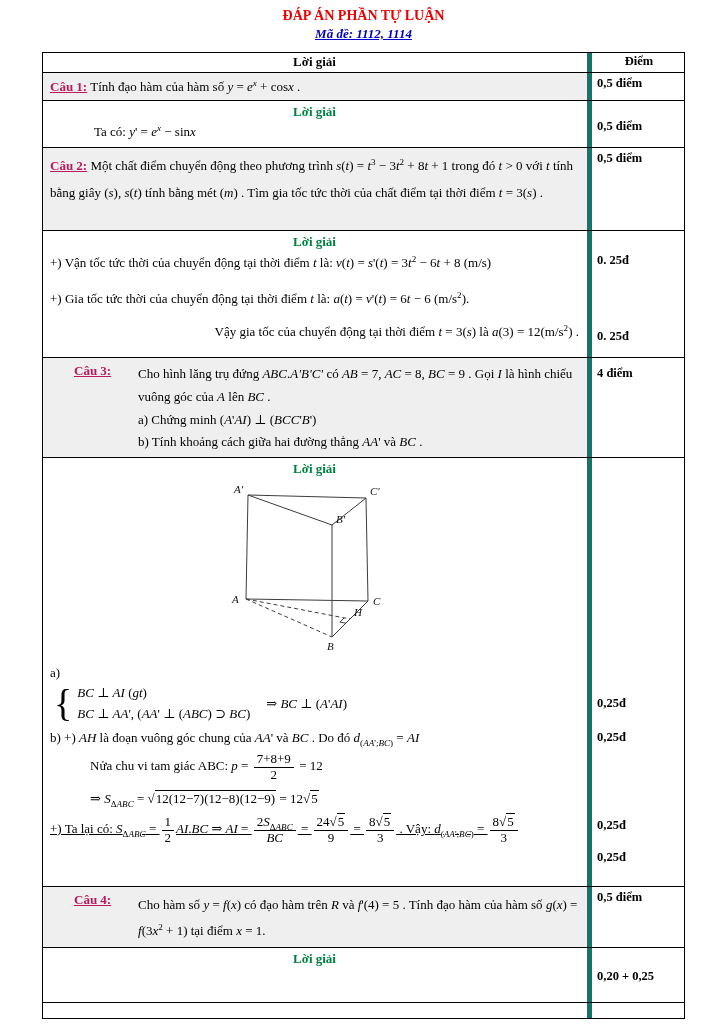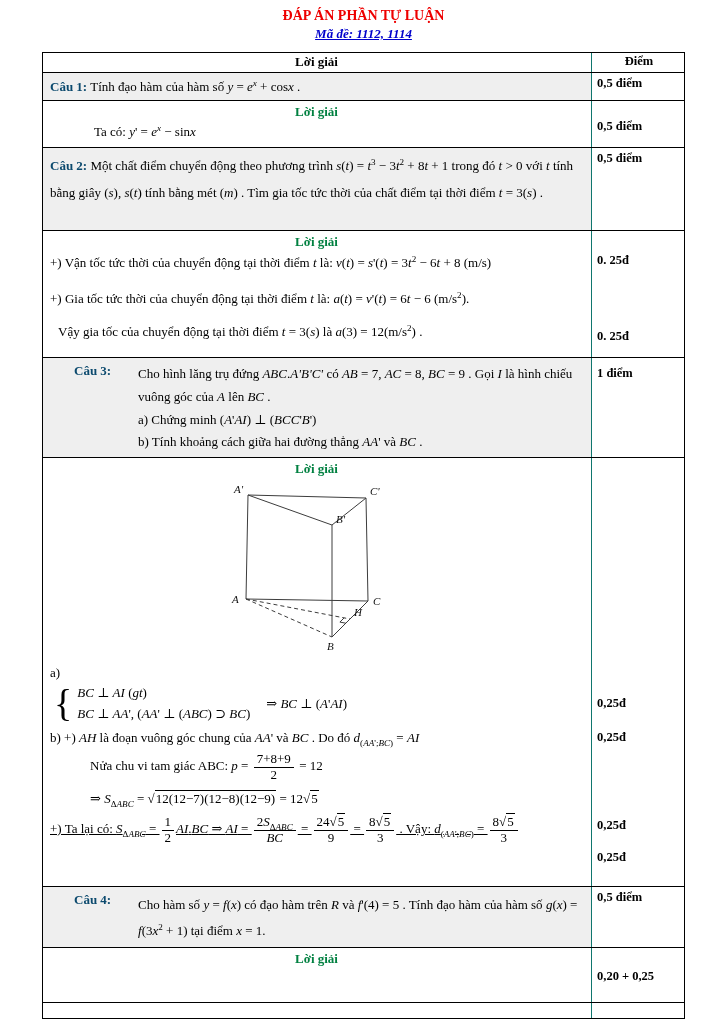--- a/index.html
+++ b/index.html
@@ -11,7 +11,7 @@
   .tbl{border:1px solid #000;margin-top:10px;}
   .row{display:flex;align-items:stretch;border-bottom:1px solid #000;}
   .row:last-child{border-bottom:none;}
-  .c-main{flex:1 1 auto;min-width:0;border-right:1px solid #0f766e;padding:3px 8px 3px 7px;background:#fff;}
+  .c-main{flex:1 1 auto;min-width:0;border-right:5px solid #0f766e;padding:3px 8px 3px 7px;background:#fff;}
   .c-pts{flex:0 0 84px;width:84px;position:relative;padding:3px 3px 3px 5px;font-weight:700;font-size:12.5px;line-height:1.25;}
   .shaded .c-main{background:#efefef;}
   .r-head{min-height:19px;}

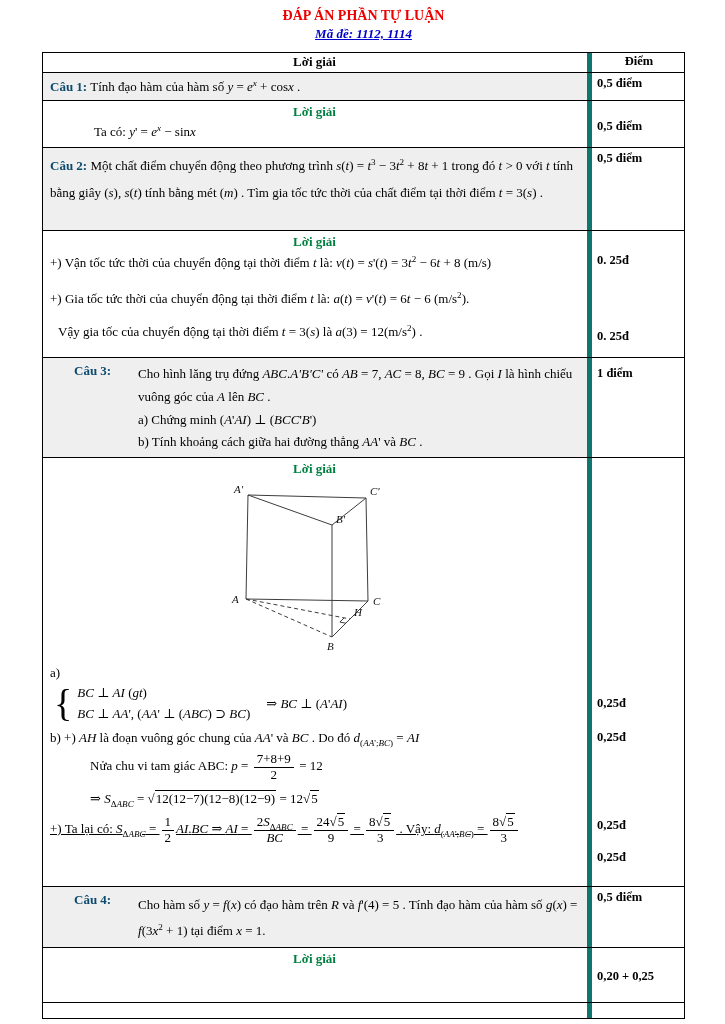--- a/index.html
+++ b/index.html
@@ -18,7 +18,7 @@
   .r-head .c-main,.r-head .c-pts{text-align:center;font-weight:700;padding-top:1px;padding-bottom:1px;}
   .r-q1{min-height:27px}.r-q1s{min-height:45px}.r-q2{min-height:82px}.r-q2s{min-height:126px}
   .r-q3{min-height:96px}.r-q3s{min-height:428px}.r-q4{min-height:56px}.r-q4s{min-height:54px}.r-empty{min-height:15px}
-  .qlabel{color:#0c4a6e;font-weight:700;}
+  .qlabel{color:#be185d;font-weight:700;text-decoration:underline;}
   .sol-head{text-align:center;color:#008040;font-weight:700;margin:0 0 2px 0;}
   .qline{margin:3px 0 2px 0;}
   .q2text{line-height:2.05;margin:2px 0;}

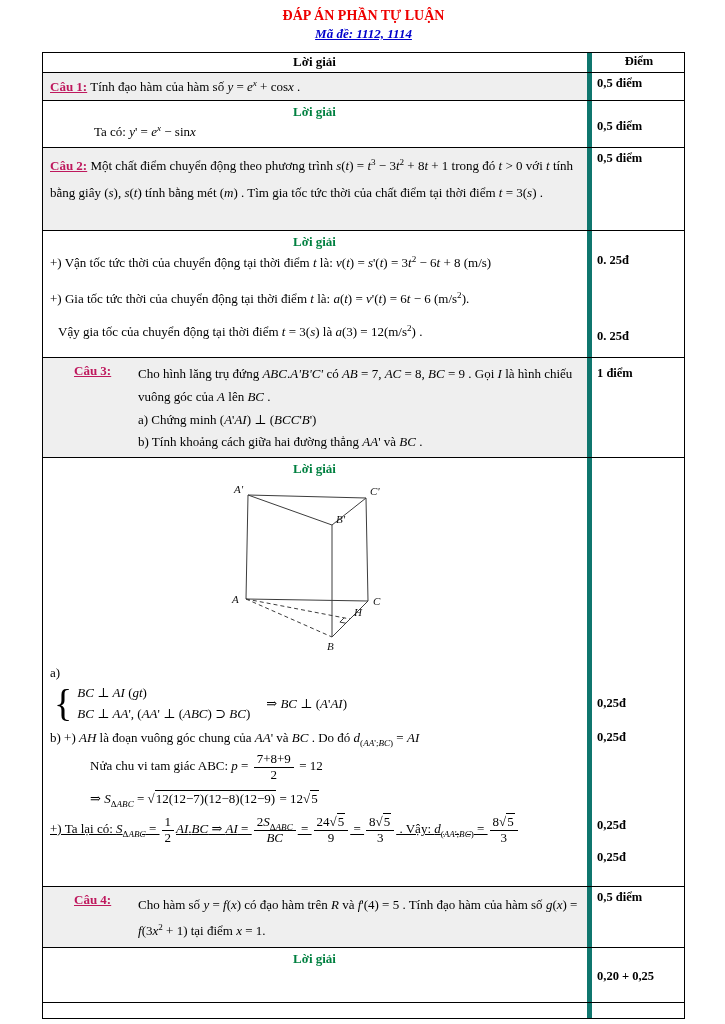--- a/index.html
+++ b/index.html
@@ -31,7 +31,7 @@
   .ind44{margin-left:44px;}
   .q2s1{margin:5px 0 0 0;}
   .q2s2{margin:20px 0 0 0;}
-  .q2s3{margin:17px 0 0 8px;}
+  .q2s3{margin:17px 0 0 8px;text-align:right;}
   .ma-line{margin:6px 0 0 0;}
   .b-line{margin:8px 0 0 0;}
   .p-line{margin:6px 0 0 40px;}

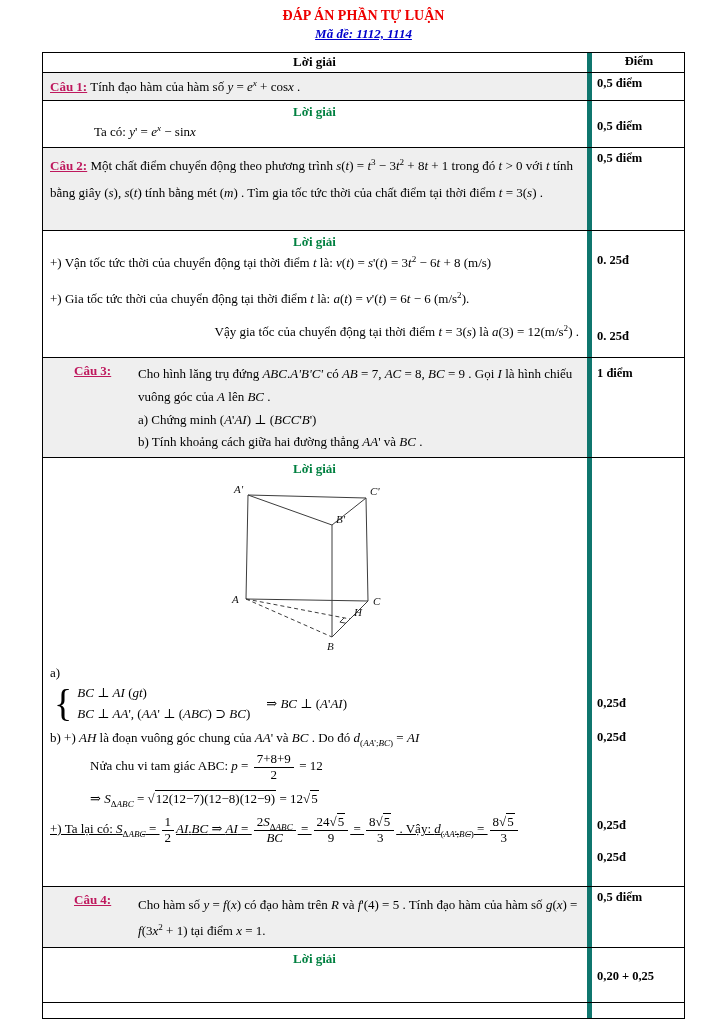--- a/index.html
+++ b/index.html
@@ -117,7 +117,7 @@
         <div class="hang-body q3body">Cho hình lăng trụ đứng  <i>ABC</i>.<i>A'B'C'</i>  có  <i>AB</i> = 7, <i>AC</i> = 8, <i>BC</i> = 9 . Gọi  <i>I</i>  là hình chiếu vuông góc của  <i>A</i>  lên  <i>BC</i> .<br>a) Chứng minh  (<i>A</i>'<i>AI</i>) ⊥ (<i>BCC</i>'<i>B</i>')<br>b) Tính khoảng cách giữa hai đường thẳng  <i>AA</i>'  và  <i>BC</i> .</div>
       </div>
       <div class="c-pts">
-        <div class="pt" style="margin-top:5px">1 điểm</div>
+        <div class="pt" style="margin-top:5px">4 điểm</div>
       </div>
     </div>
 

